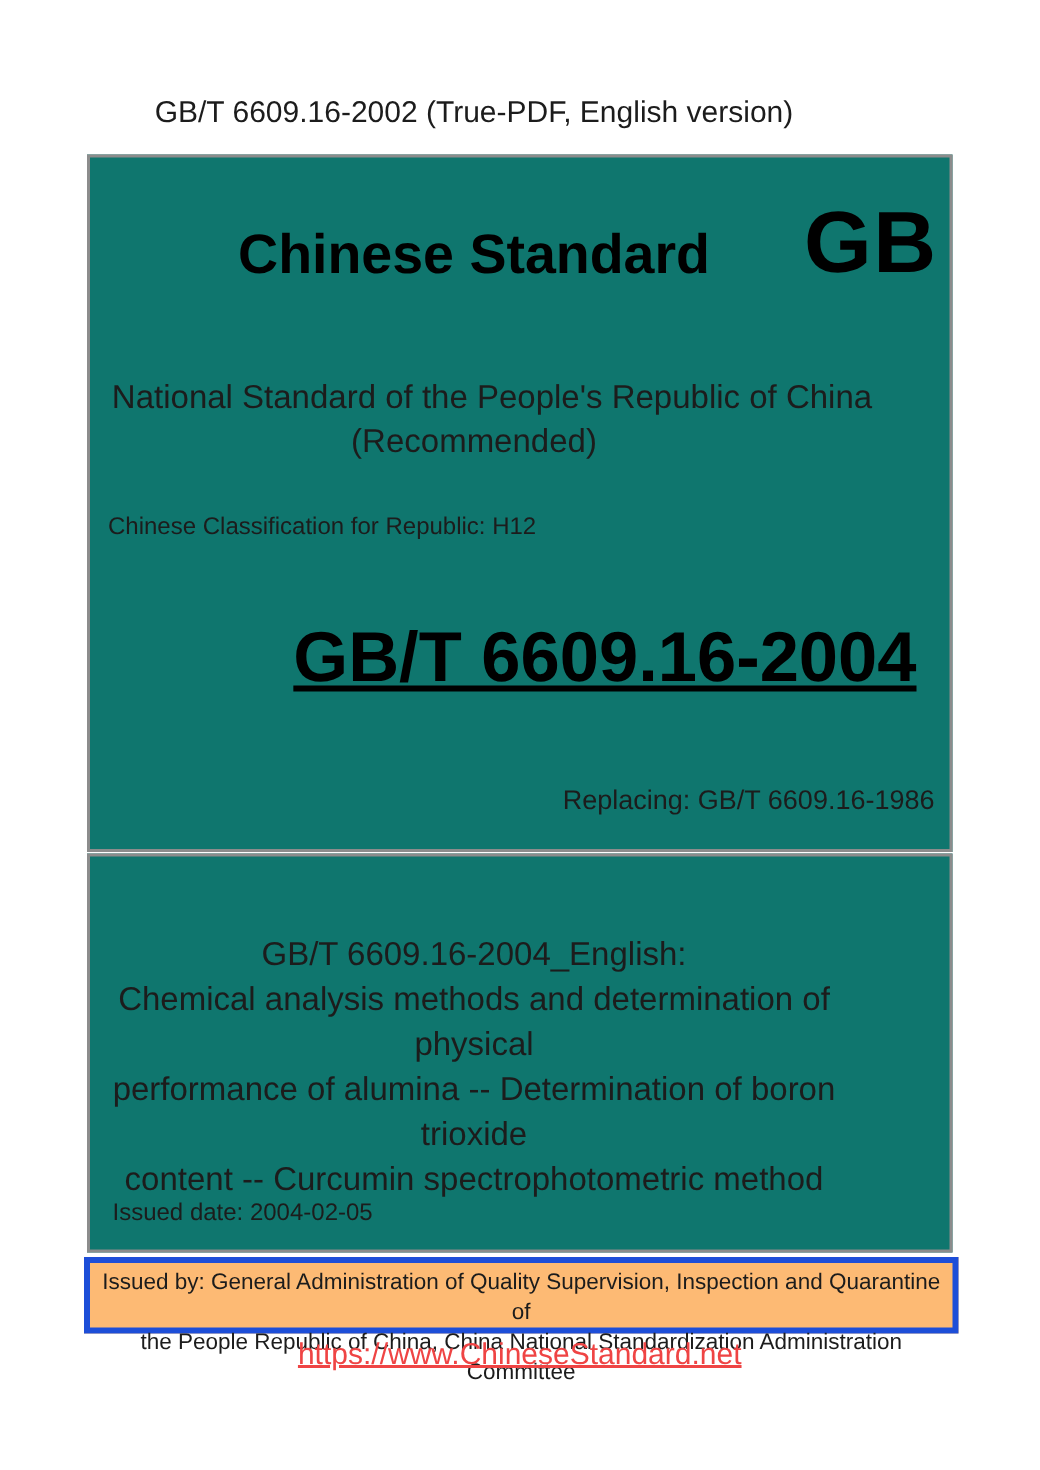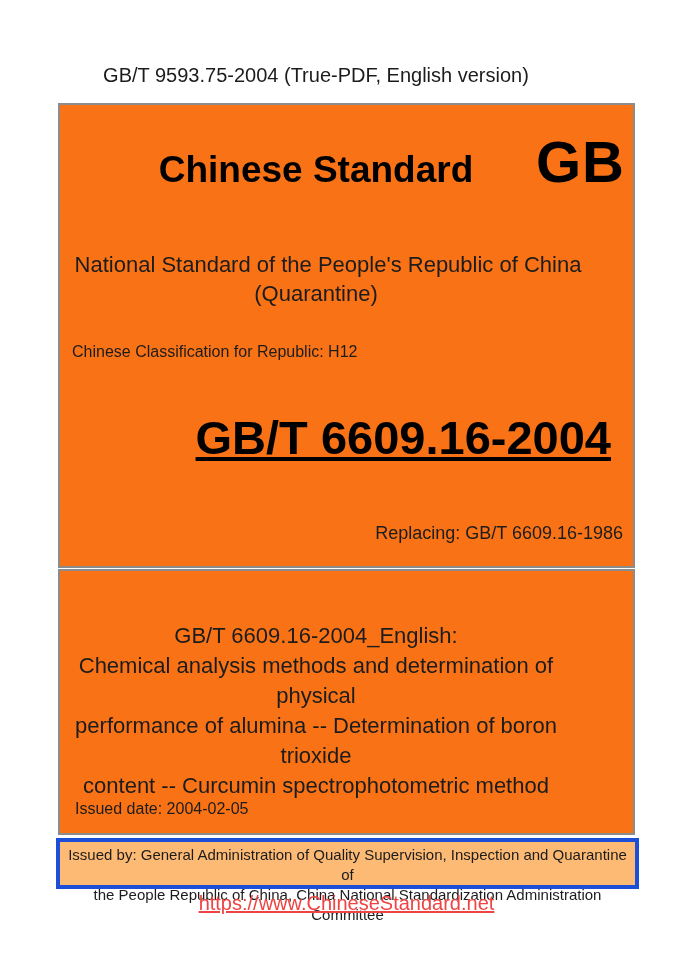--- a/index.html
+++ b/index.html
@@ -170,7 +170,7 @@
 
 <div class="page">
 
-  <div class="doc-header">GB/T 9593.75-2004 (True-PDF, English version)</div>
+  <div class="doc-header">GB/T 6609.16-2002 (True-PDF, English version)</div>
 
   <div class="box box1">
     <div class="brand">Chinese Standard</div>

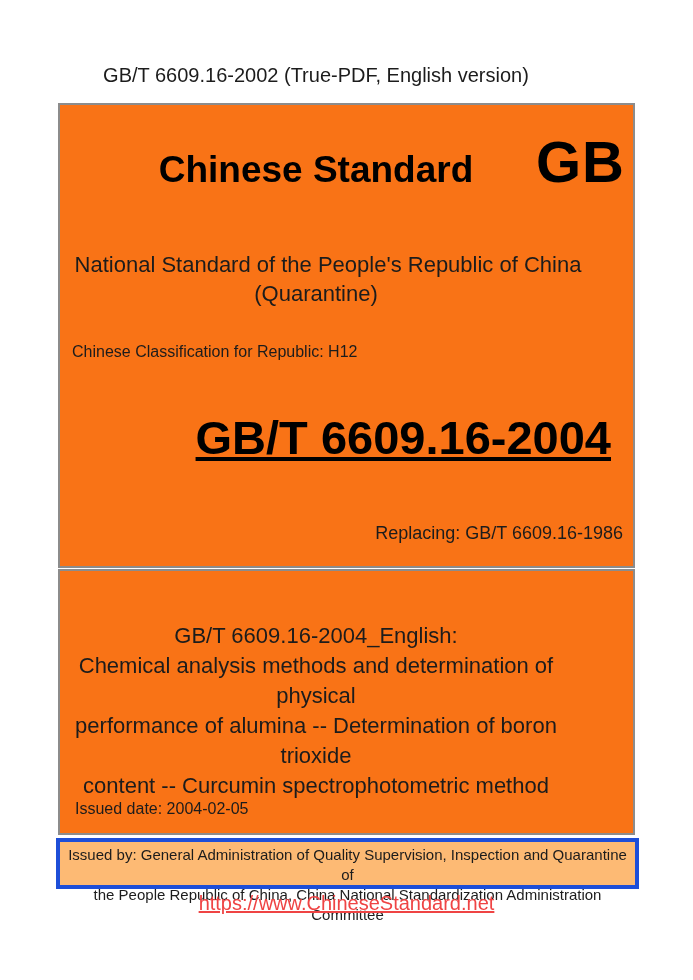--- a/index.html
+++ b/index.html
@@ -31,7 +31,7 @@
     left: 58px;
     width: 573px;
     border: 2px solid #8c8c8c;
-    background: #f97316;
+    background: #0f766e;
   }
   .box1 { top: 103px; height: 461px; }
   .box2 { top: 569px; height: 262px; }

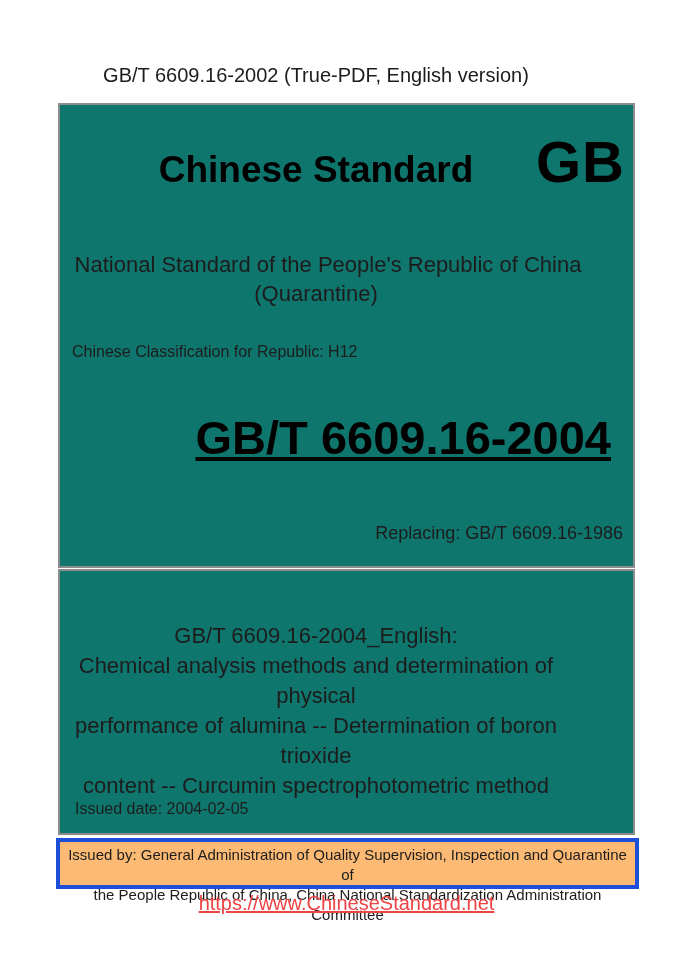--- a/index.html
+++ b/index.html
@@ -176,7 +176,7 @@
     <div class="brand">Chinese Standard</div>
     <div class="gb-logo">GB</div>
     <div class="national">National Standard of the People's Republic of China</div>
-    <div class="recommended">(Quarantine)</div>
+    <div class="recommended">(Recommended)</div>
     <div class="classification">Chinese Classification for Republic: H12</div>
     <div class="std-number">GB/T 6609.16-2004</div>
     <div class="replacing">Replacing: GB/T 6609.16-1986</div>

